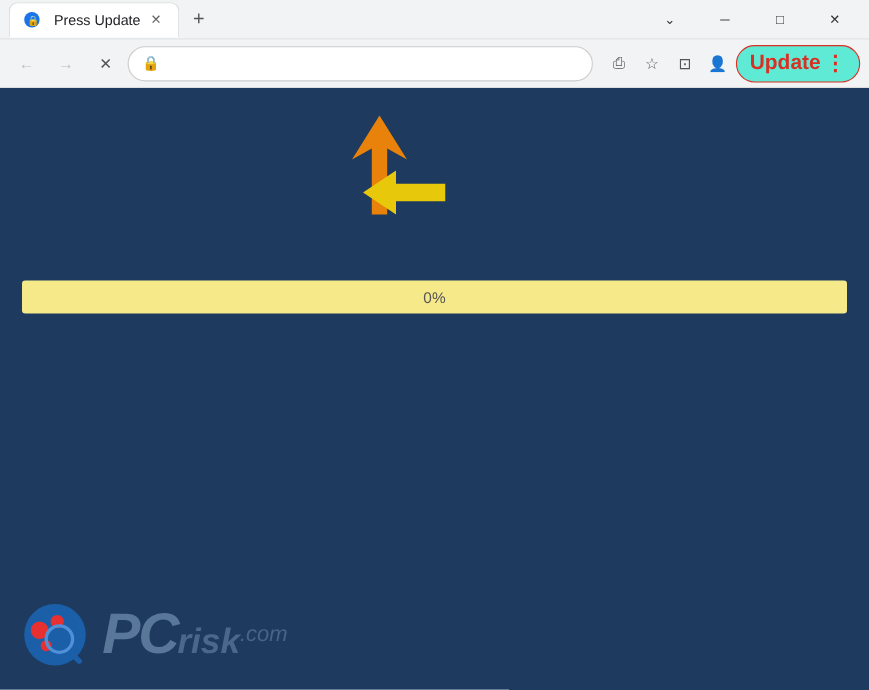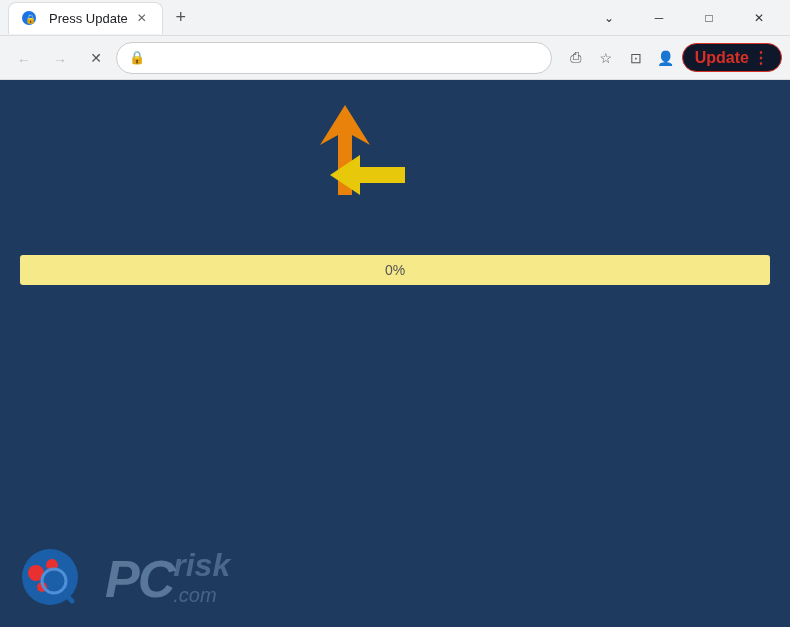--- a/index.html
+++ b/index.html
@@ -162,12 +162,12 @@
     }
 
     .update-btn {
-      background: #0f172a;
+      background: #5eead4;
       border: 1.5px solid #d93025;
       color: #d93025;
       border-radius: 20px;
       padding: 4px 12px;
-      font-size: 16px;
+      font-size: 19px;
       font-weight: 600;
       cursor: pointer;
       display: flex;

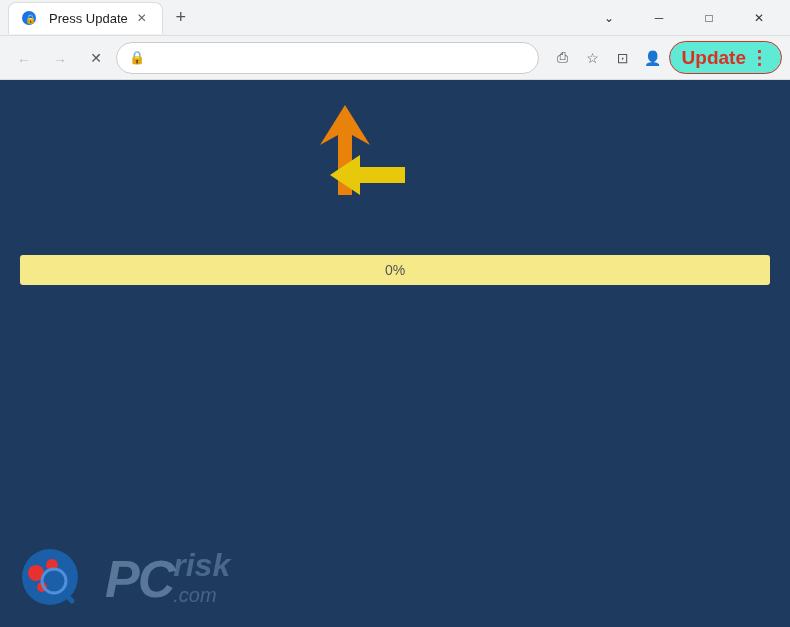--- a/index.html
+++ b/index.html
@@ -228,7 +228,7 @@
       left: 20px;
       display: flex;
       align-items: center;
-      gap: 25px;
+      gap: 13px;
     }
 
     .pcrisk-icon {

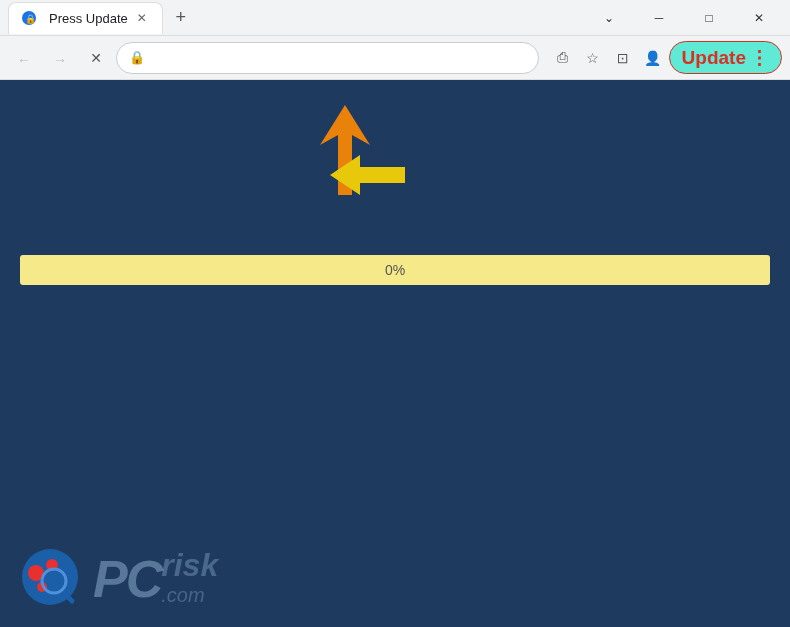--- a/index.html
+++ b/index.html
@@ -320,7 +320,7 @@
     </svg>
     <div style="display:flex; align-items:flex-end; gap:0;">
       <span style="font-size:52px; font-weight:900; font-style:italic; color:rgba(160,195,225,0.45); font-family:'Arial Black',Arial,sans-serif; letter-spacing:-2px; line-height:1;">PC</span>
-      <div style="display:flex; flex-direction:column; align-items:flex-start; justify-content:flex-end;">
+      <div style="display:flex; flex-direction:row; align-items:flex-start; justify-content:flex-end;">
         <span style="font-size:32px; font-weight:900; font-style:italic; color:rgba(140,175,205,0.4); font-family:'Arial Black',Arial,sans-serif; line-height:1; margin-bottom:4px;">risk</span>
         <span style="font-size:20px; font-weight:400; font-style:italic; color:rgba(130,165,195,0.4); font-family:'Arial Black',Arial,sans-serif; line-height:1;">.com</span>
       </div>

